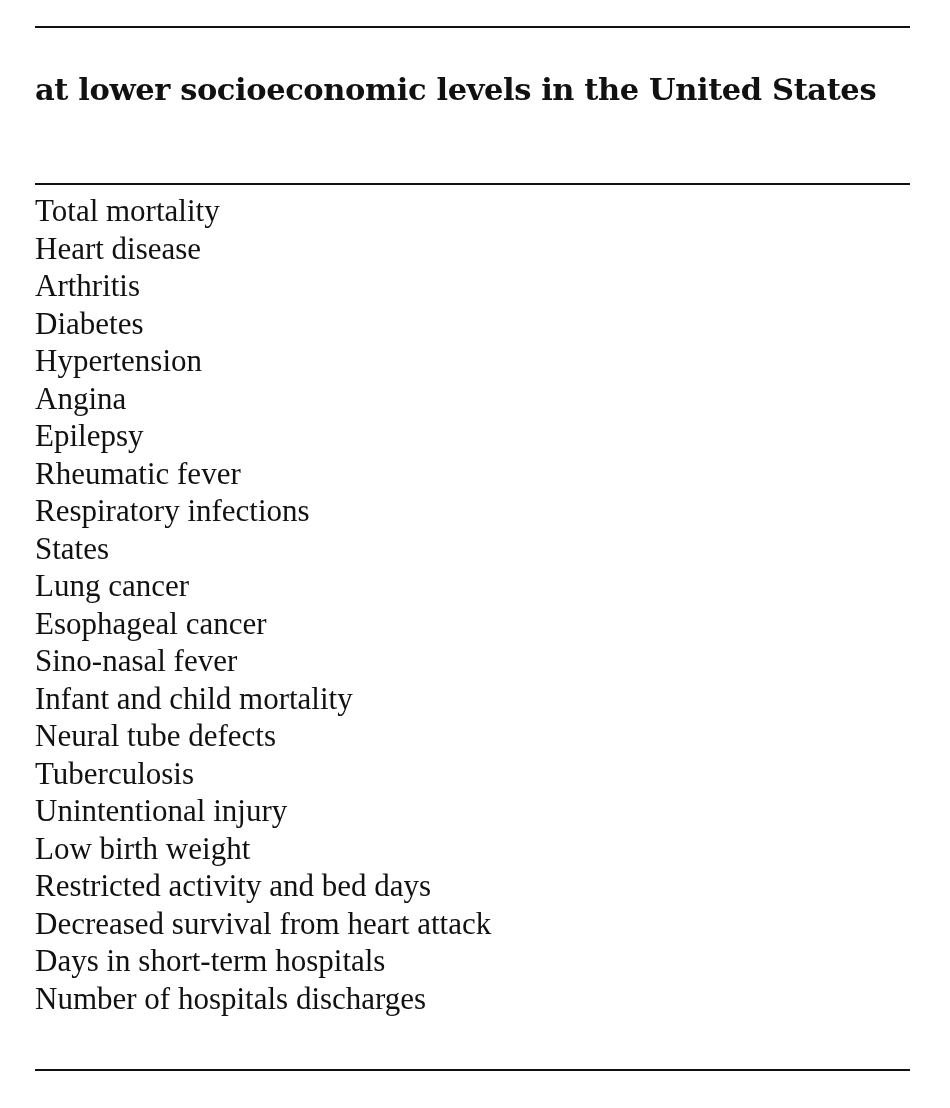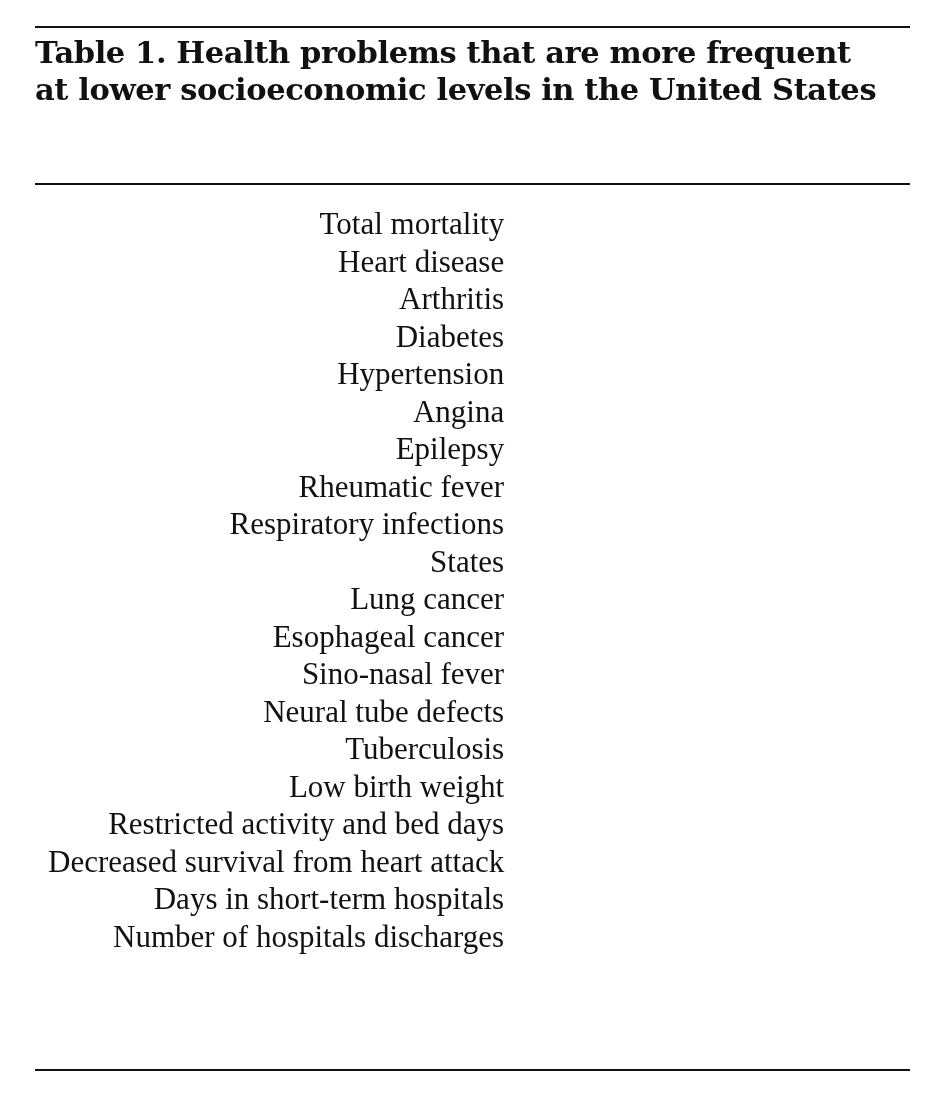--- a/index.html
+++ b/index.html
@@ -60,7 +60,7 @@
 <div class="rule top"></div>
 
 <h1 class="title">
-  <span>Table 1.  Health problems that are more frequent</span><br>
+  <br>
   <span>at lower socioeconomic levels in the United States</span>
 </h1>
 

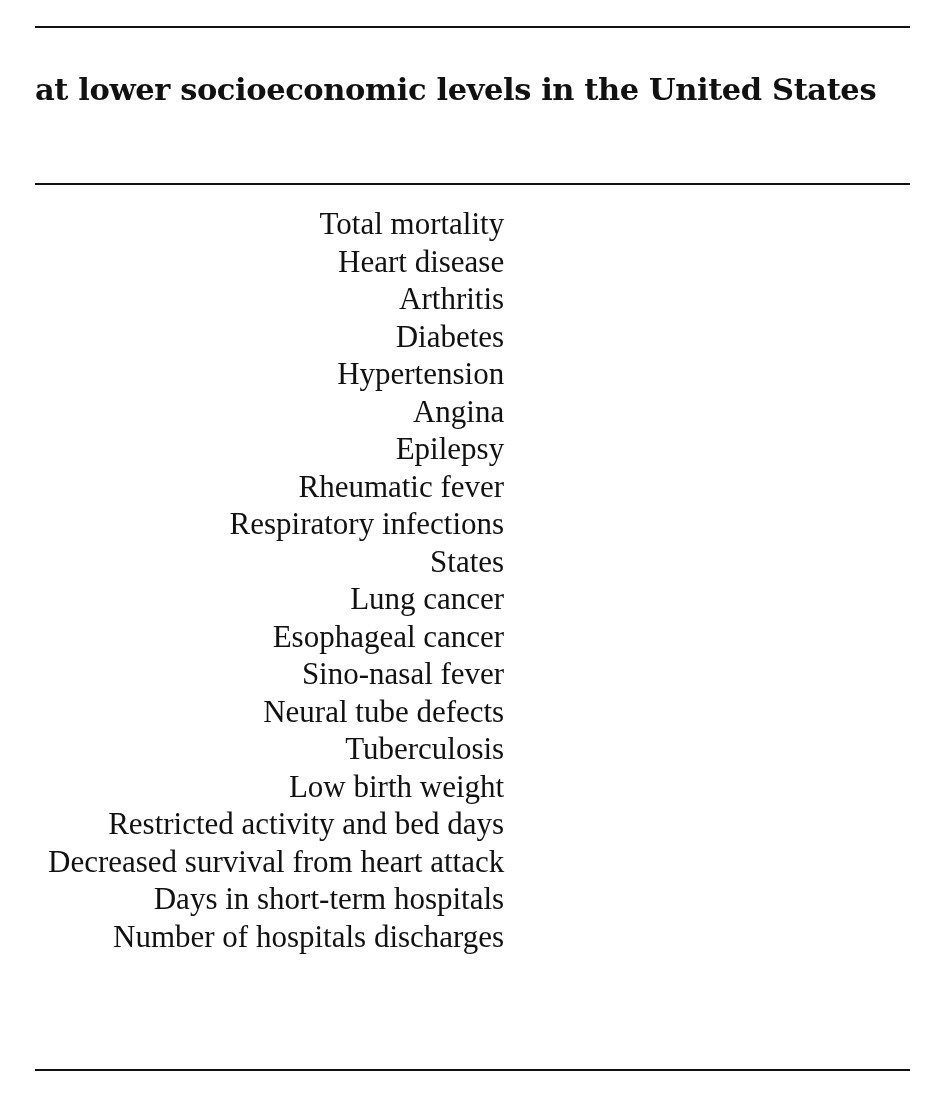--- a/index.html
+++ b/index.html
@@ -40,13 +40,12 @@
       position: absolute;
       left: 35px;
       top: 192px;
-      margin: 13px;
+      margin: 0;
       padding: 0;
       list-style: none;
       font-family: "Liberation Serif", serif;
       font-size: 31px;
       line-height: 37.5px;
-      text-align: right;
     }
     .items li {
       margin: 0;

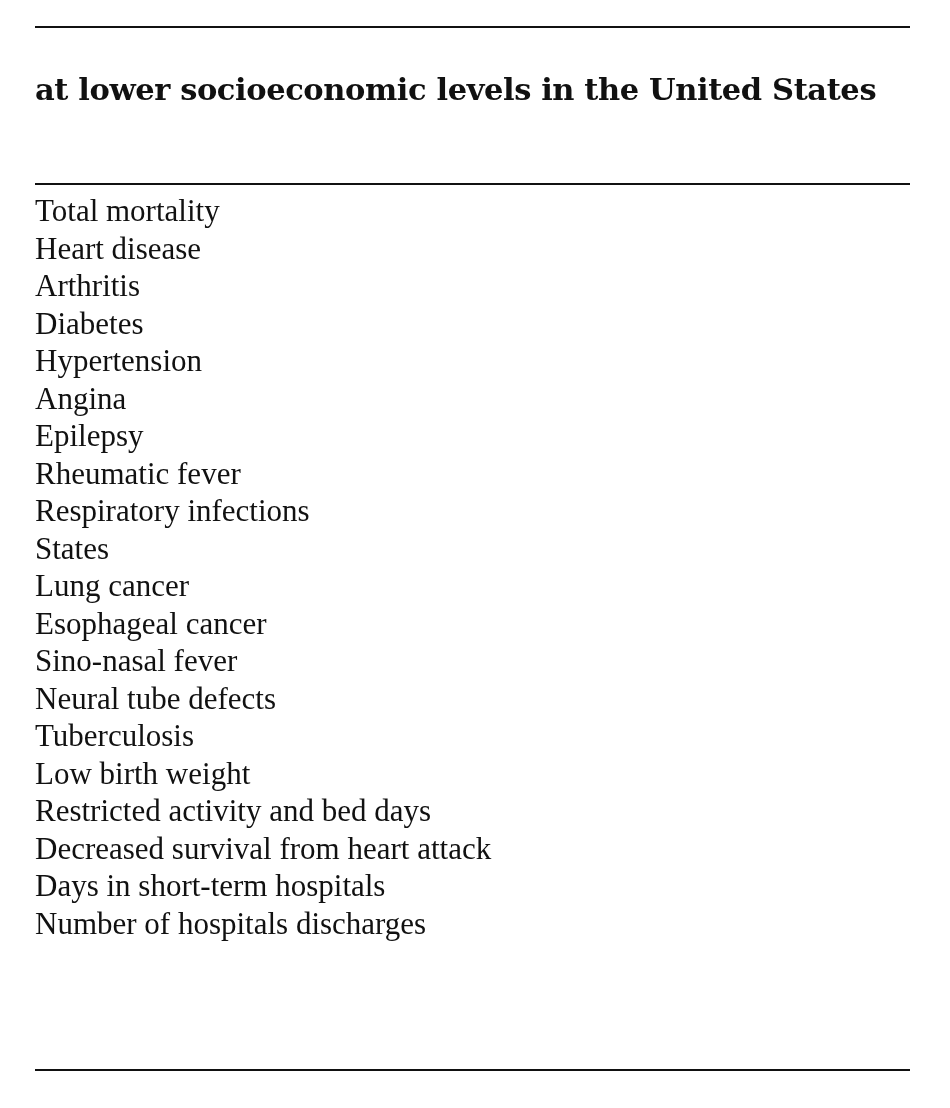--- a/index.html
+++ b/index.html
@@ -79,6 +79,7 @@
   <li>Lung cancer</li>
   <li>Esophageal cancer</li>
   <li>Sino-nasal fever</li>
+  <li>Infant and child mortality</li>
   <li>Neural tube defects</li>
   <li>Tuberculosis</li>
   <li>Low birth weight</li>

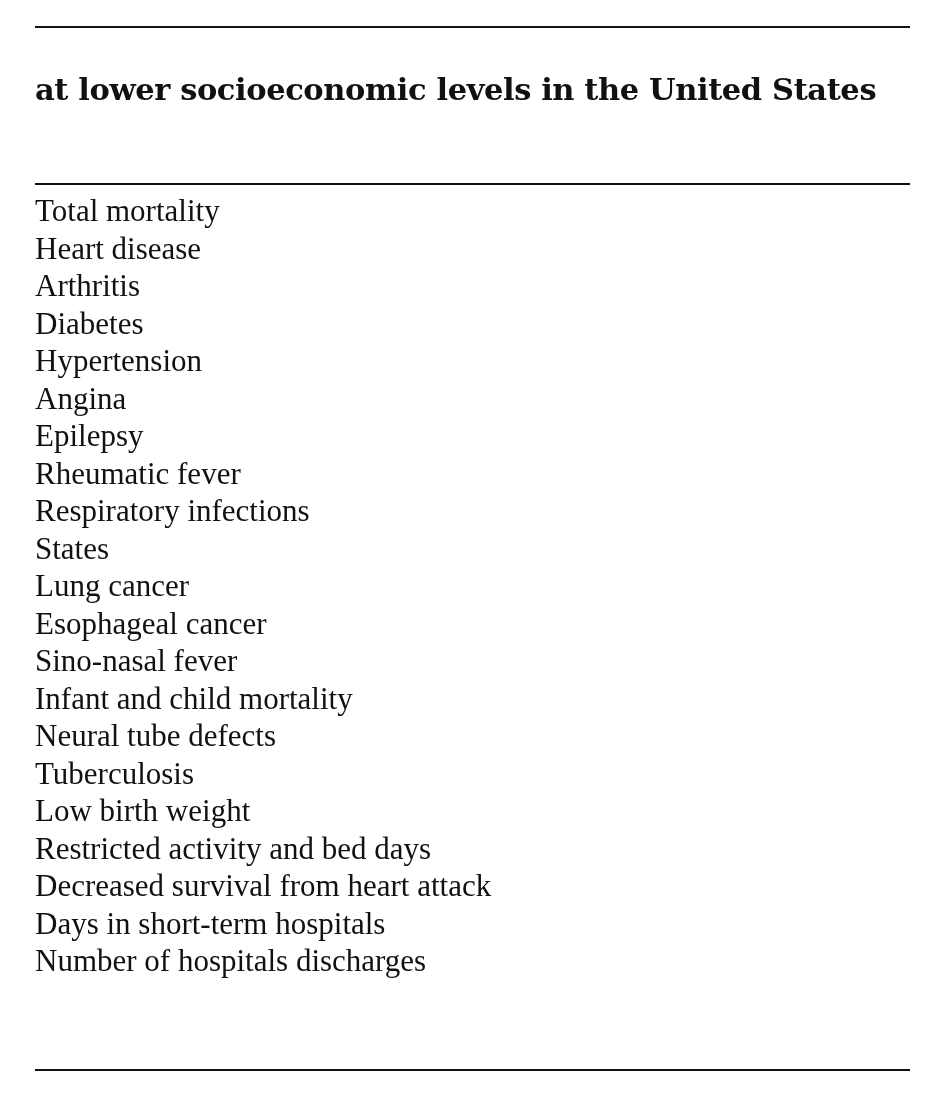--- a/index.html
+++ b/index.html
@@ -82,6 +82,7 @@
   <li>Infant and child mortality</li>
   <li>Neural tube defects</li>
   <li>Tuberculosis</li>
+  <li>Unintentional injury</li>
   <li>Low birth weight</li>
   <li>Restricted activity and bed days</li>
   <li>Decreased survival from heart attack</li>

